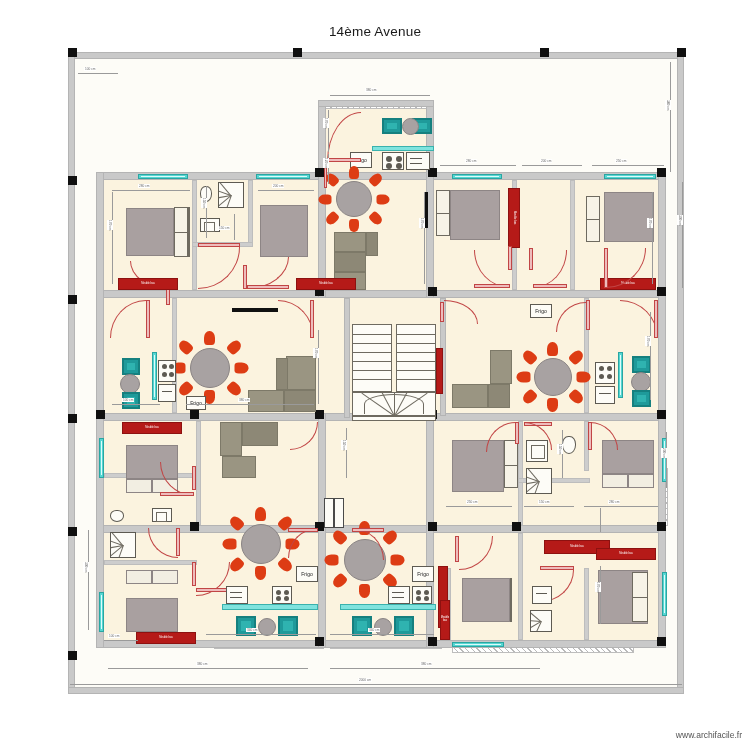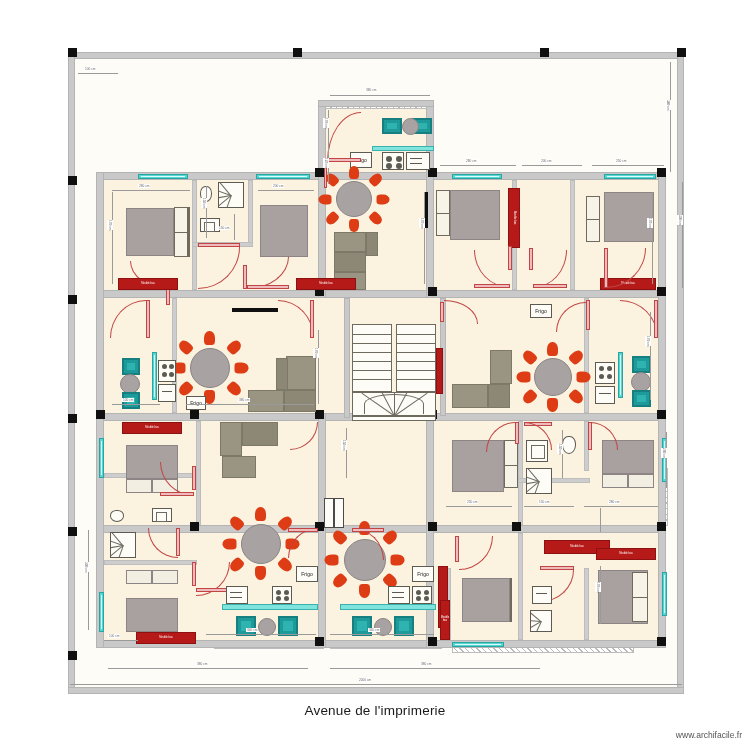--- a/index.html
+++ b/index.html
@@ -91,6 +91,7 @@
 
 <div id="stage">
 
+  <div class="street-label" id="street-top">14ème Avenue</div>
   <div class="street-label" id="street-bottom">Avenue de l'imprimerie</div>
   <div class="watermark">www.archifacile.fr</div>
 

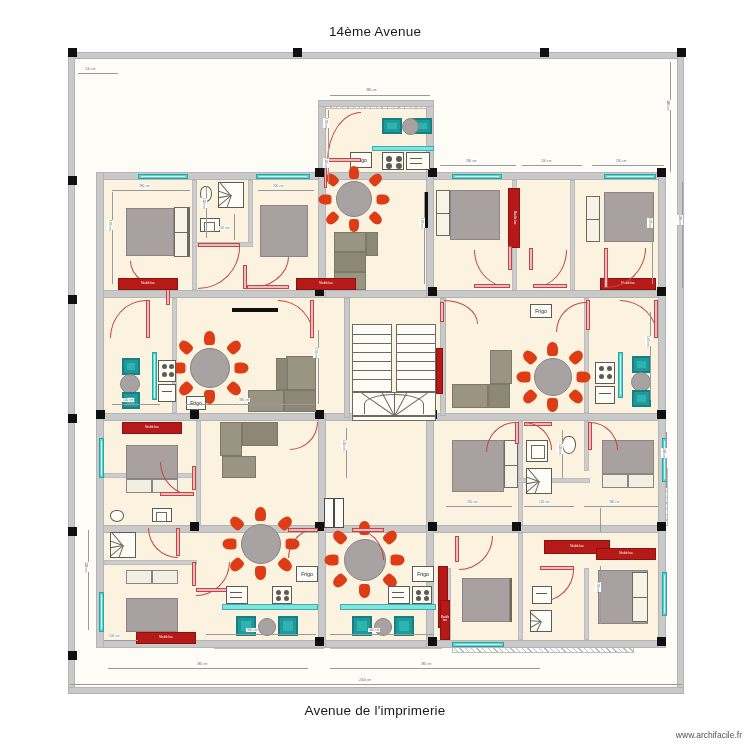--- a/index.html
+++ b/index.html
@@ -92,7 +92,6 @@
 <div id="stage">
 
   <div class="street-label" id="street-top">14ème Avenue</div>
-  <div class="street-label" id="street-bottom">Avenue de l'imprimerie</div>
   <div class="watermark">www.archifacile.fr</div>
 
   <div class="room-out" style="left:68px;top:52px;width:616px;height:642px;background:#fdfcf7;"></div>

